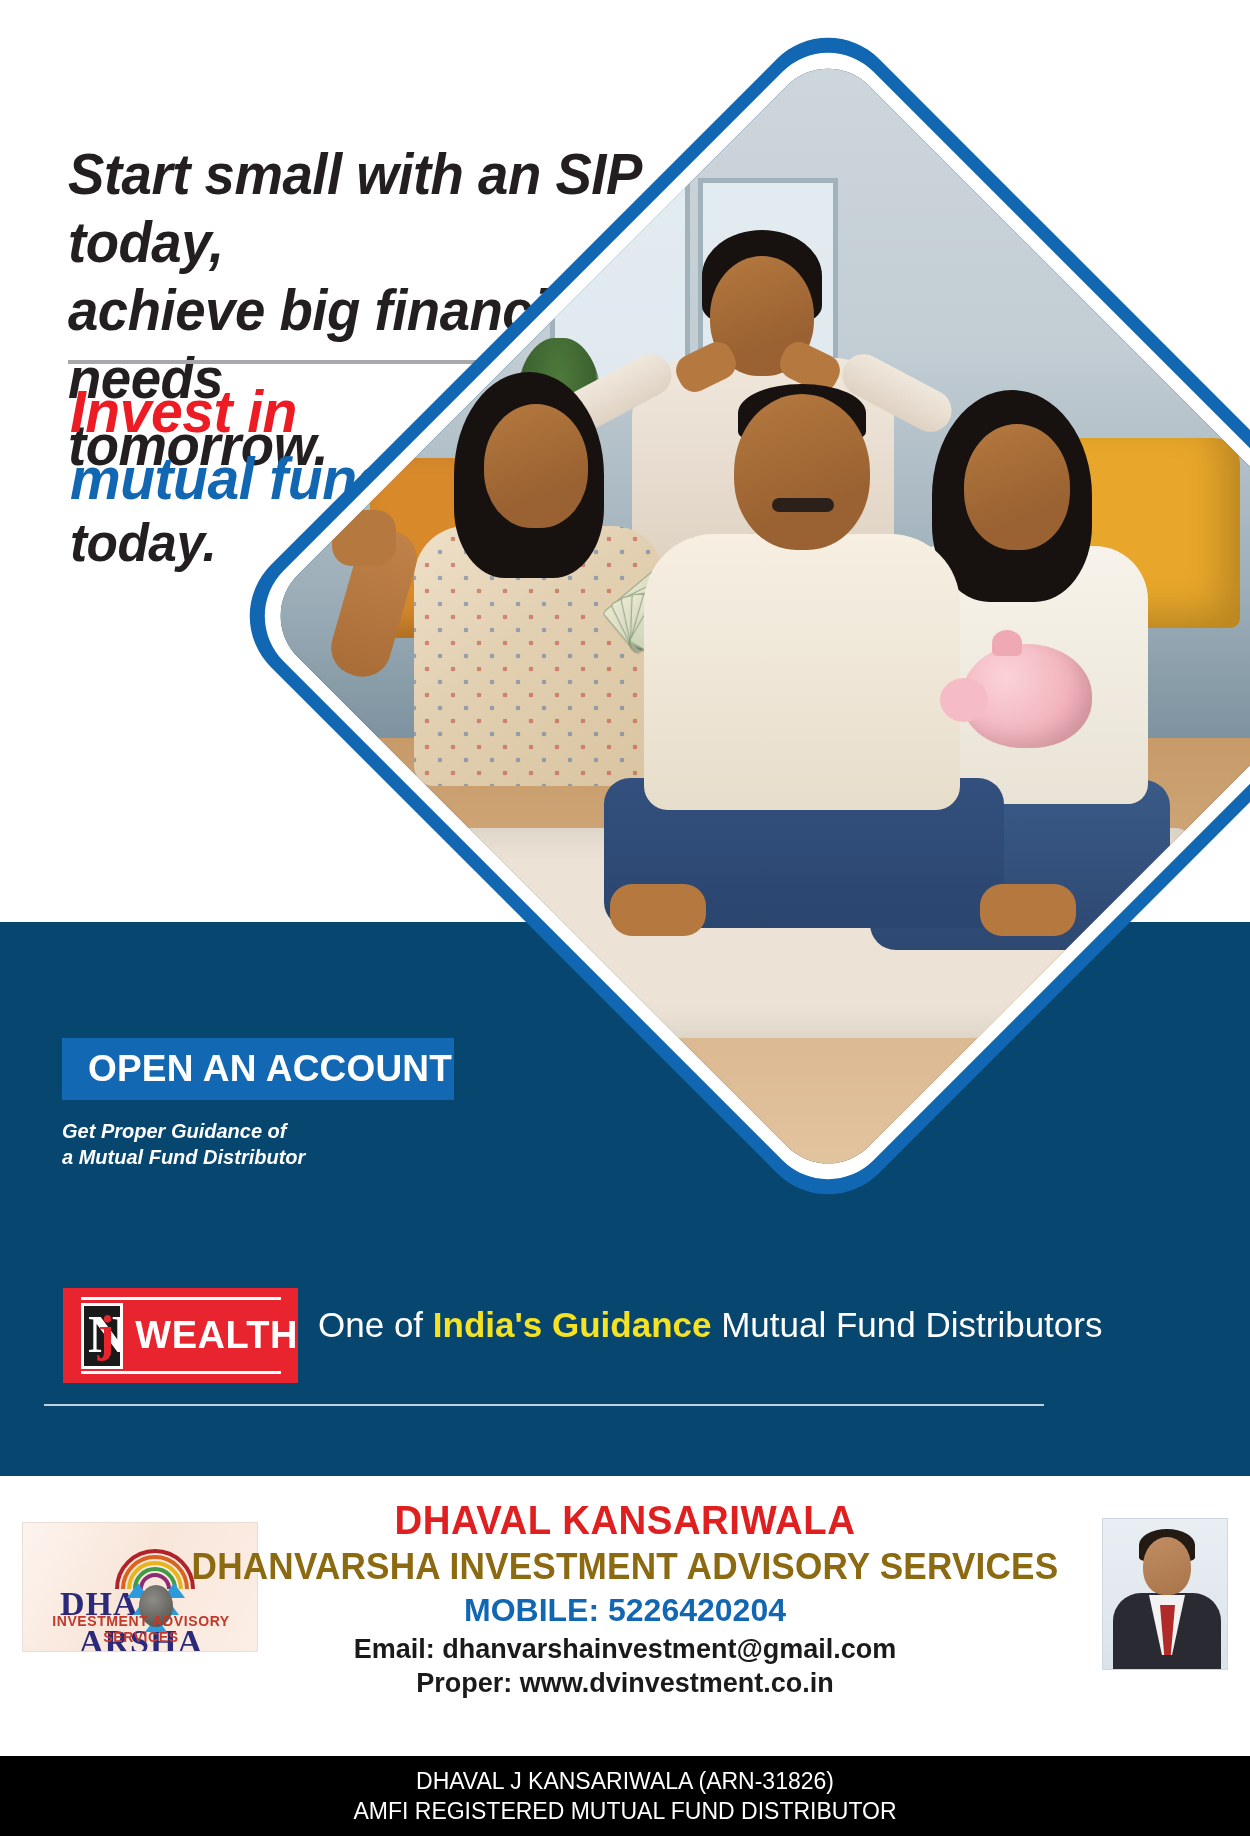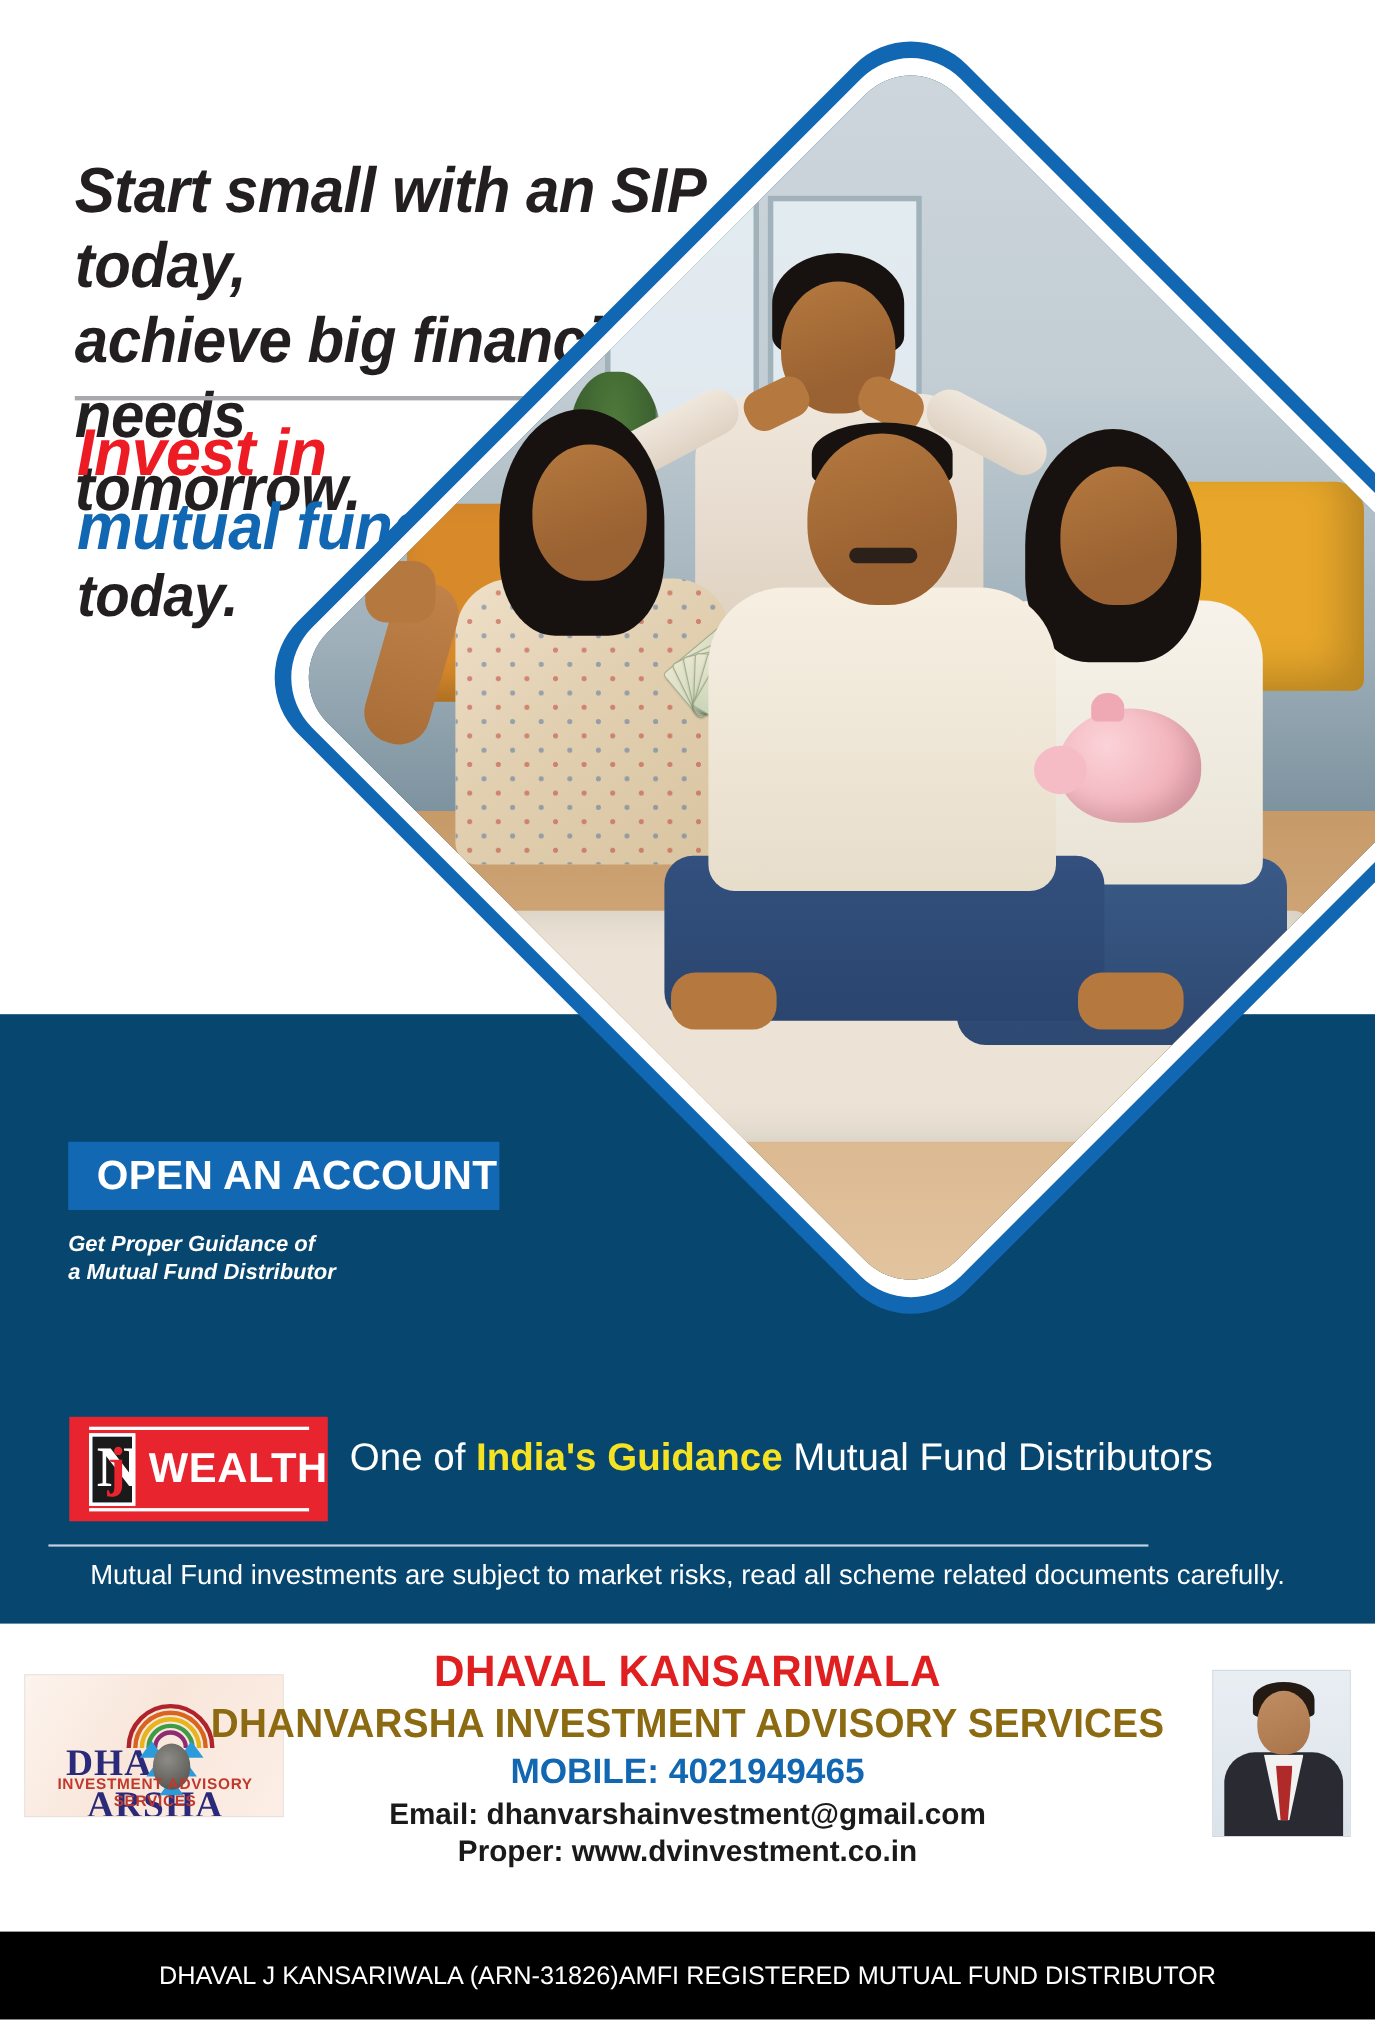--- a/index.html
+++ b/index.html
@@ -567,7 +567,6 @@
   <div class="nj-tag"><span>One of </span><b>India's Guidance</b><span> Mutual Fund Distributors</span></div>
 
   <div class="hr-disc"></div>
-  <div class="disclaimer">Mutual Fund investments are subject to market risks, read all scheme related documents carefully.</div>
 
   <div class="footer"></div>
 

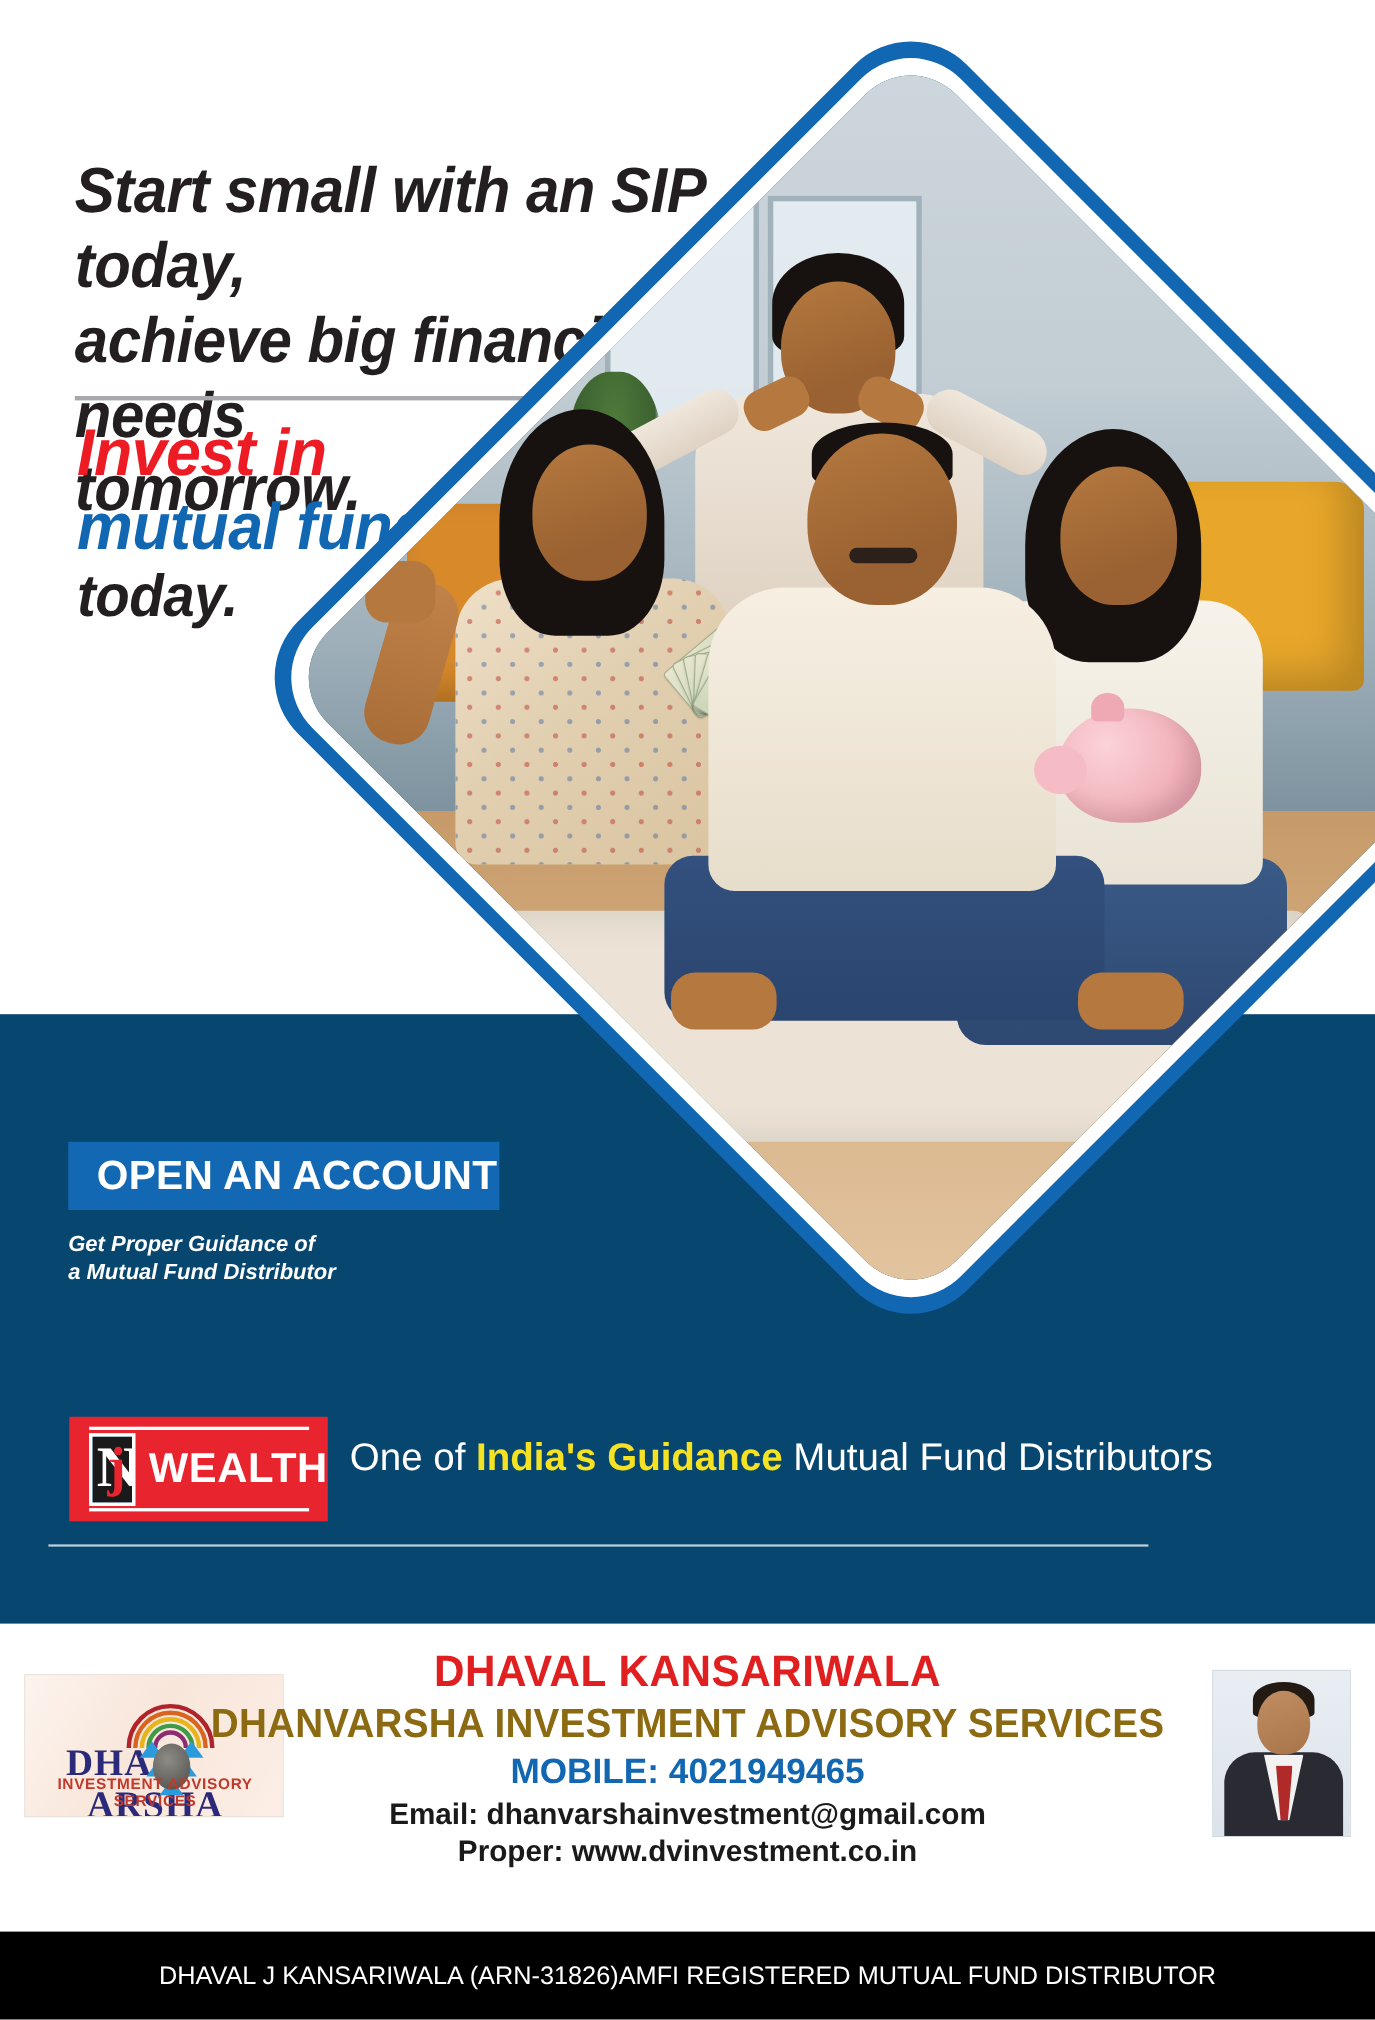--- a/index.html
+++ b/index.html
@@ -592,7 +592,7 @@
 
   <div class="adviser-name">DHAVAL KANSARIWALA</div>
   <div class="adviser-firm">DHANVARSHA INVESTMENT ADVISORY SERVICES</div>
-  <div class="adviser-mobile">MOBILE: 4021949465</div>
+  <div class="adviser-mobile">MOBILE: 5226420204</div>
   <div class="adviser-email">Email: dhanvarshainvestment@gmail.com</div>
   <div class="adviser-web">Proper: www.dvinvestment.co.in</div>
 

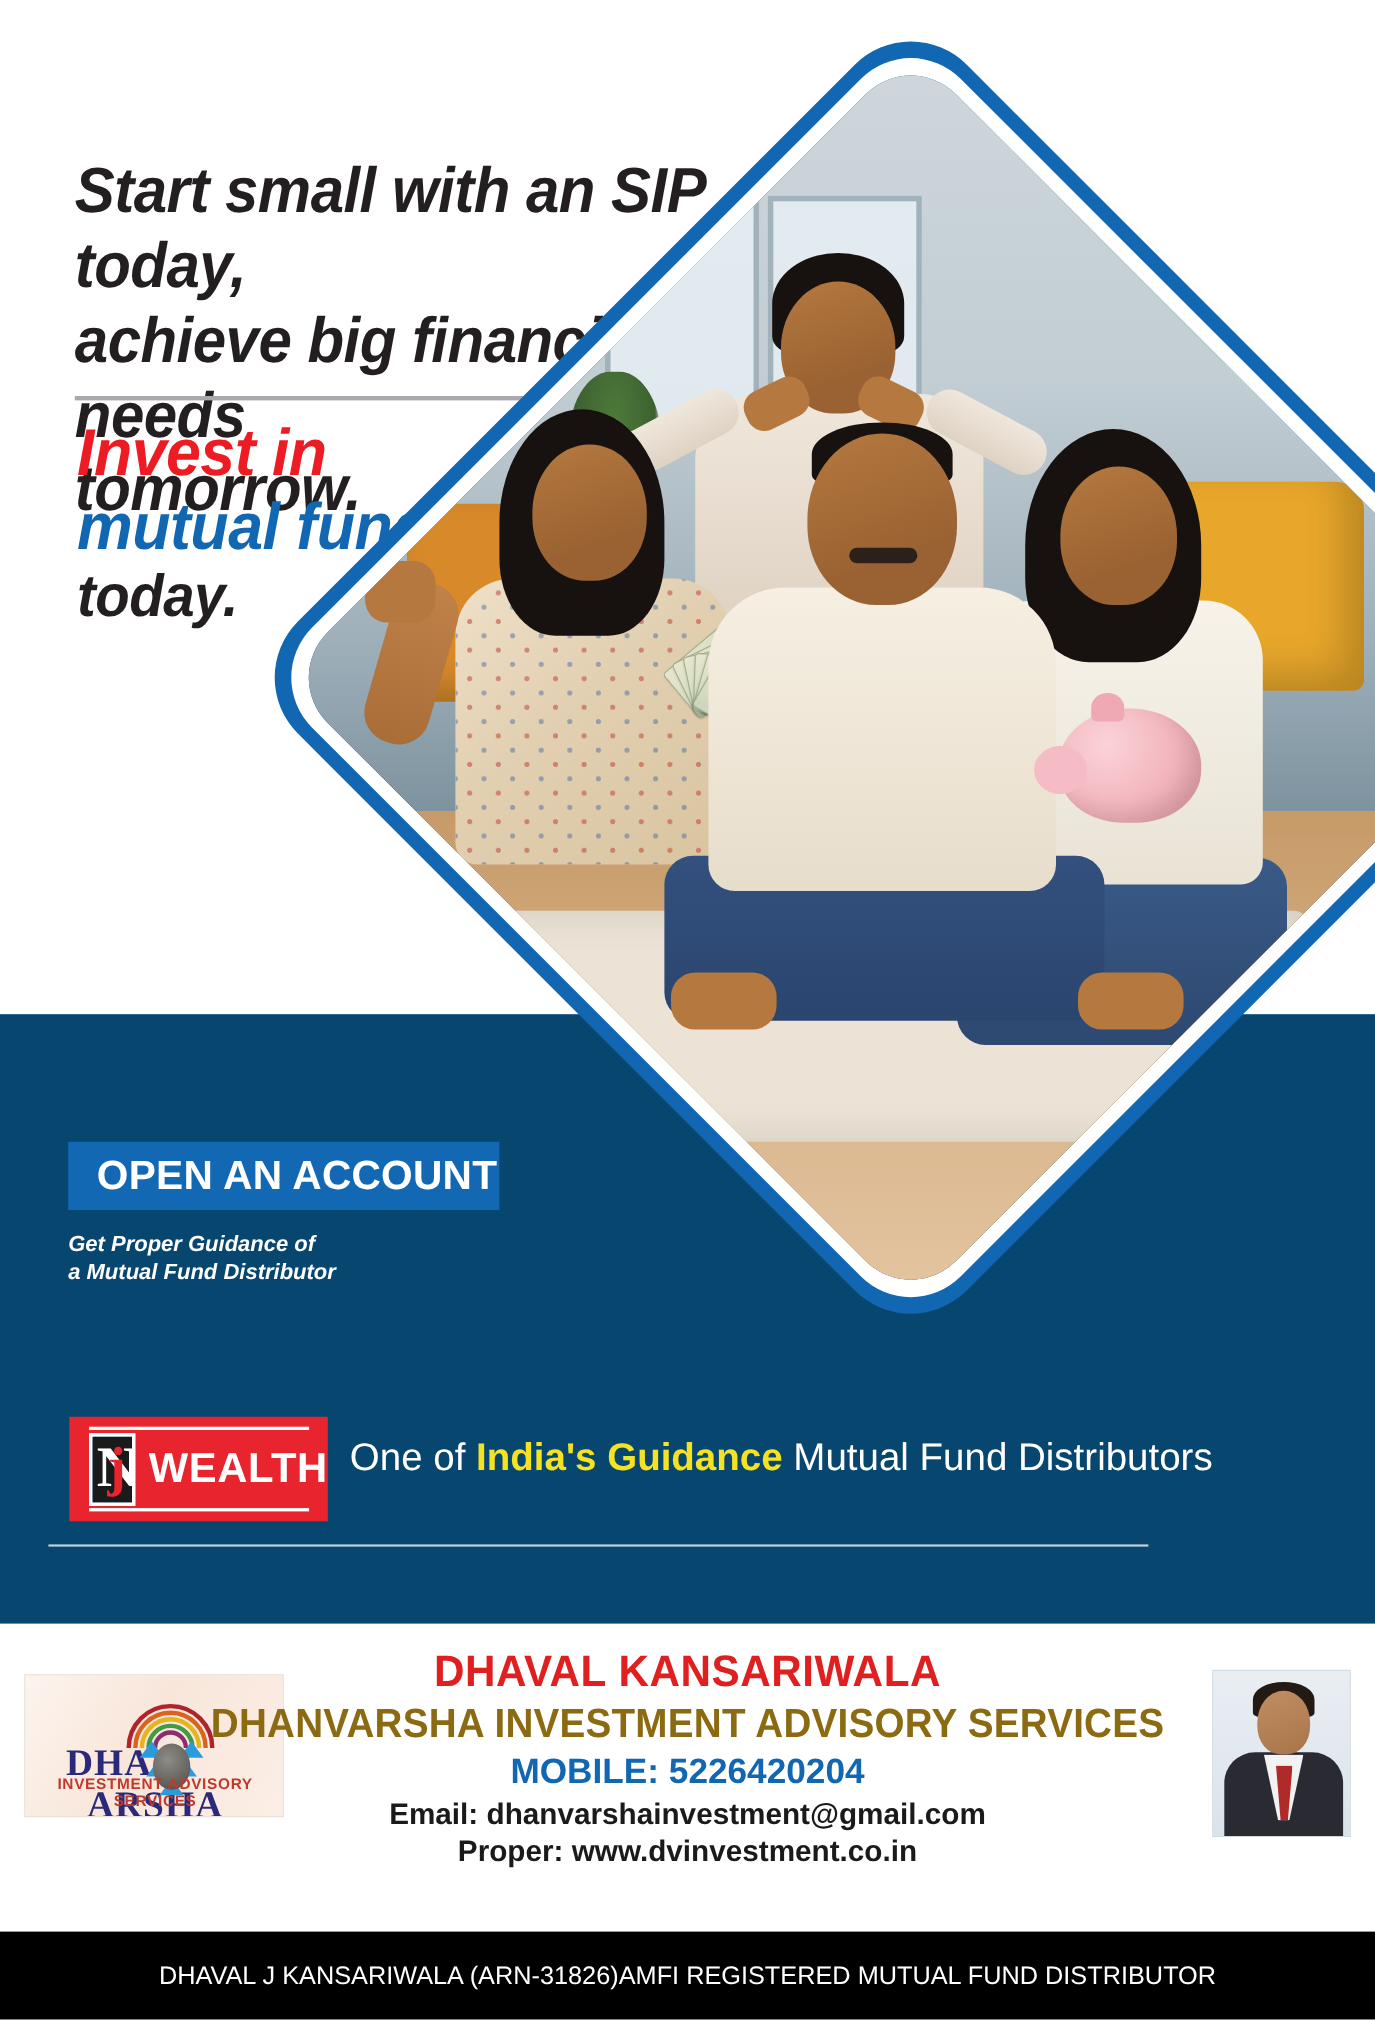--- a/index.html
+++ b/index.html
@@ -457,7 +457,7 @@
   .blackbar {
     position:absolute; left:0; bottom:0; width:1250px; height:80px;
     background:#000000;
-    display:flex; align-items:center; justify-content:center;
+    display:flex; flex-direction:column; align-items:center; justify-content:center;
   }
   .blackbar div {
     color:#ffffff; font-size:23px; line-height:1.32; text-align:center;

